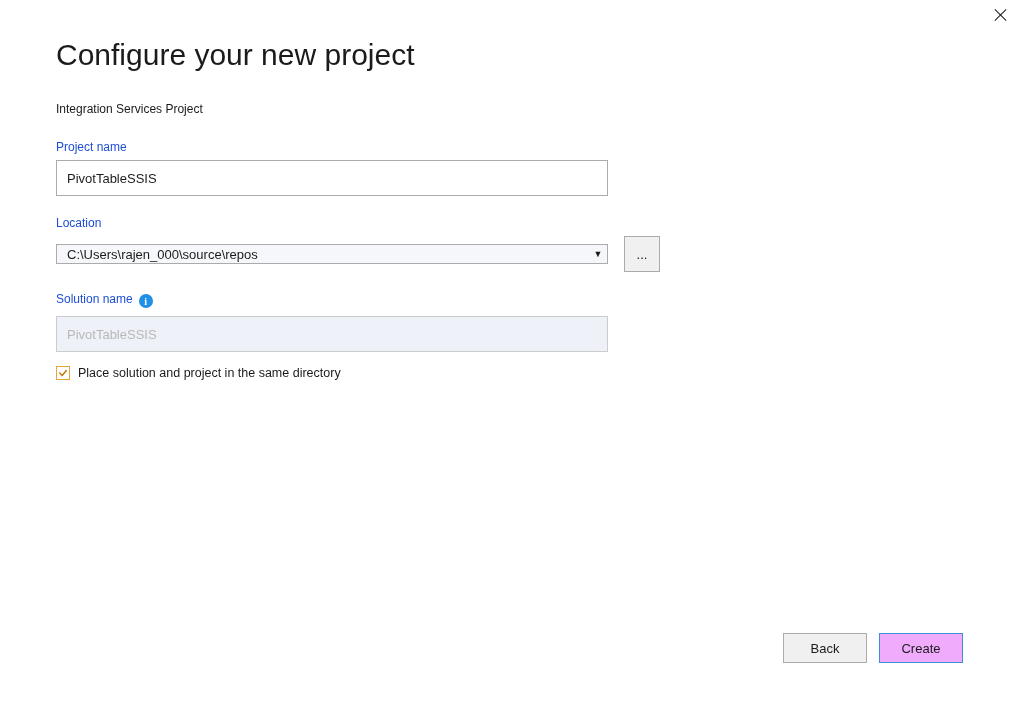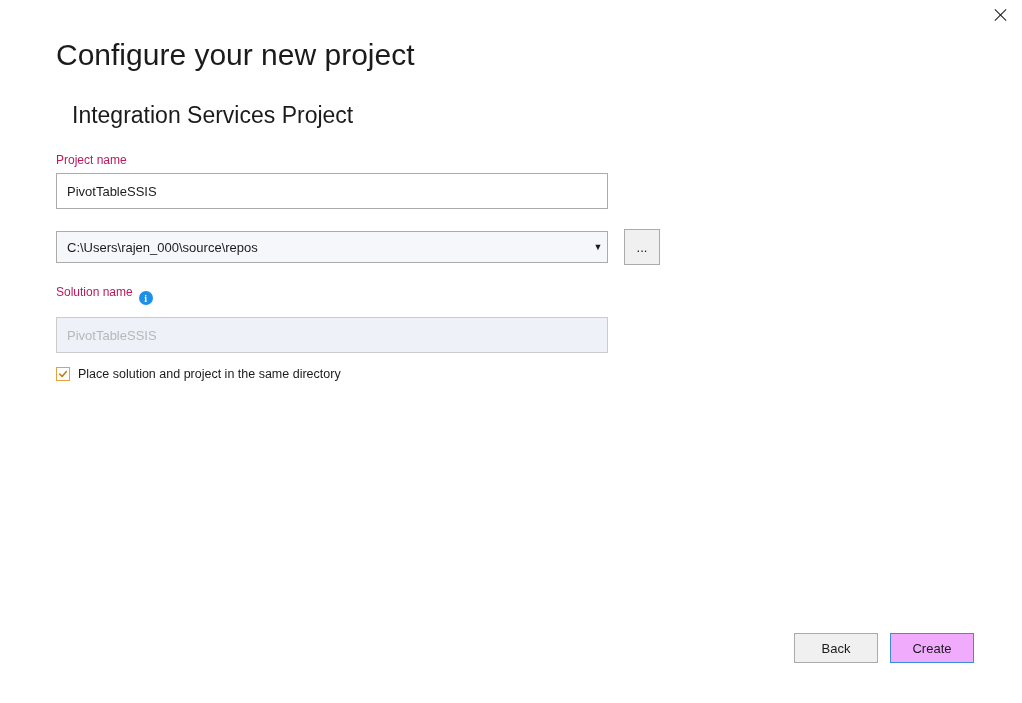--- a/index.html
+++ b/index.html
@@ -42,8 +42,8 @@
     color: #1b1b1b;
   }
   h2.subtitle {
-    margin: 0 0 24px 16px;
-    font-size: 23px;
+    margin: 0 0 24px 0;
+    font-size: 12px;
     font-weight: 400;
     color: #1b1b1b;
   }

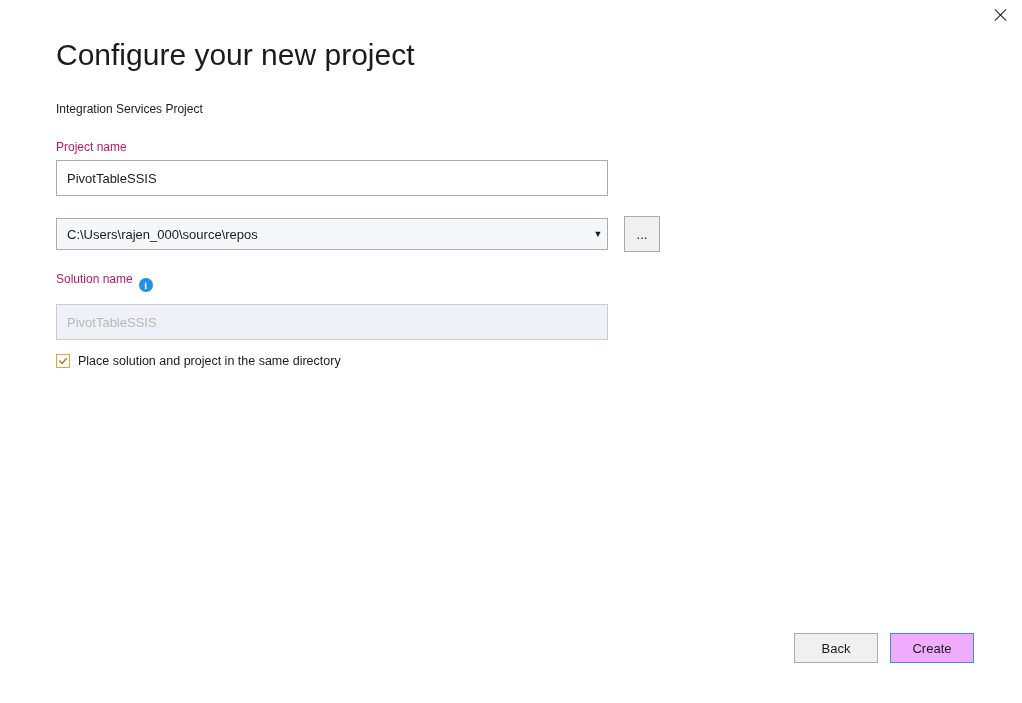--- a/index.html
+++ b/index.html
@@ -52,7 +52,7 @@
   .field-label {
     display: block;
     font-size: 12px;
-    color: #be185d;
+    color: #1d4ed8;
     margin-bottom: 6px;
   }
   .label-row {

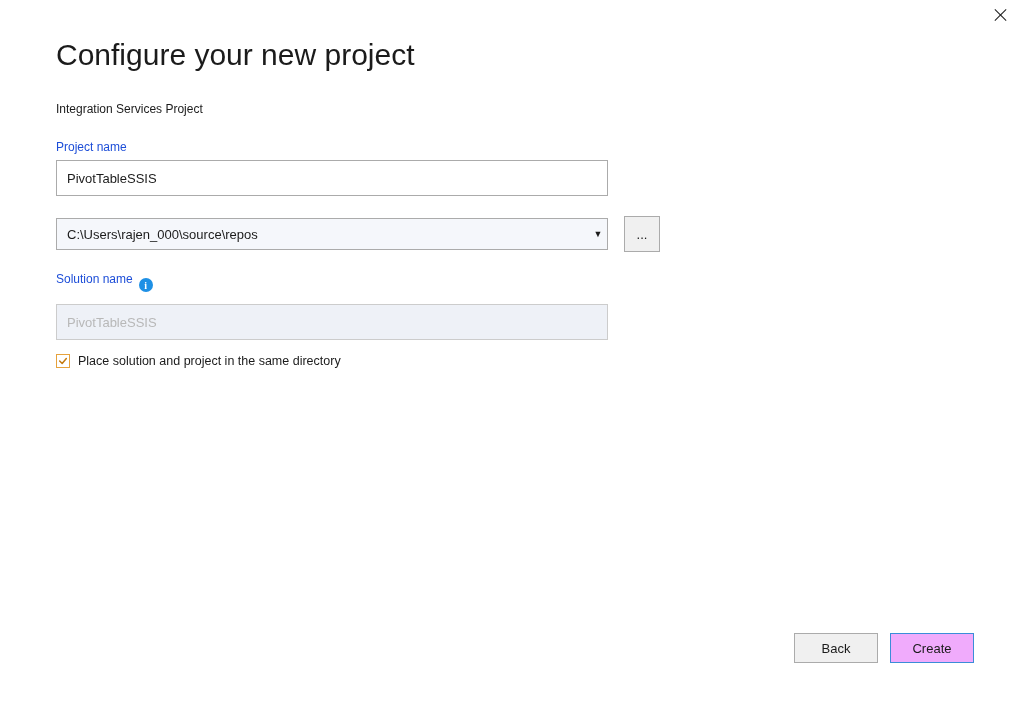--- a/index.html
+++ b/index.html
@@ -201,6 +201,7 @@
   </div>
 
   <div class="field-group">
+    <label class="field-label">Location</label>
     <div class="combo-row">
       <div class="combo">
         <span class="combo-text">C:\Users\rajen_000\source\repos</span>

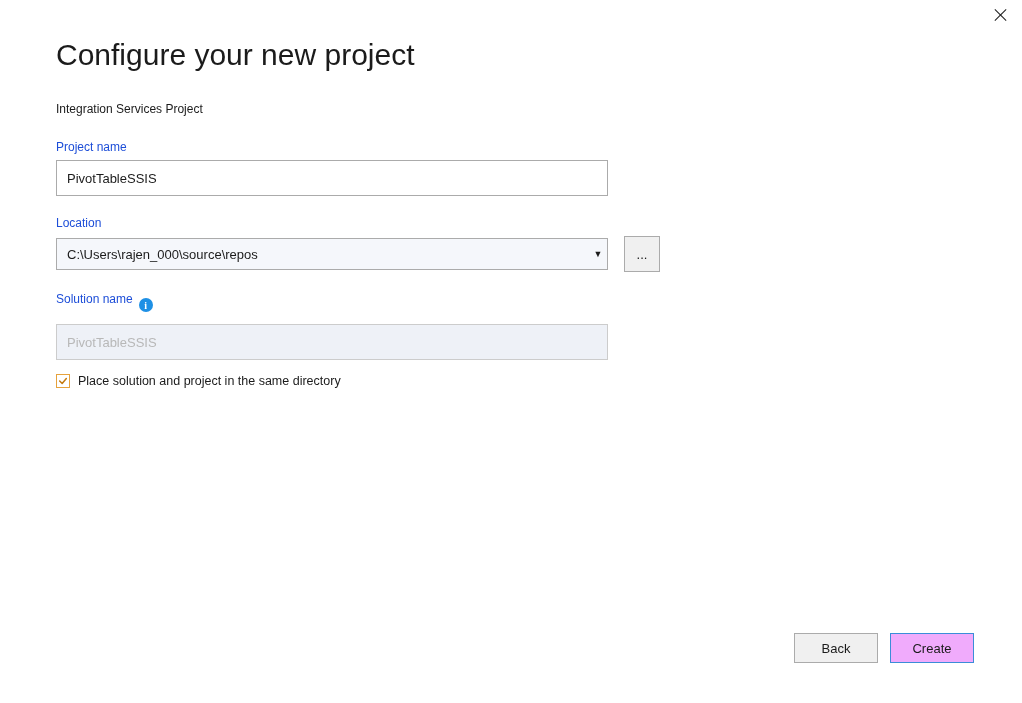--- a/index.html
+++ b/index.html
@@ -81,7 +81,7 @@
   }
   .combo {
     width: 552px;
-    height: 32px;
+    height: 20px;
     border: 1px solid #ababab;
     background: #f5f7fb;
     display: flex;

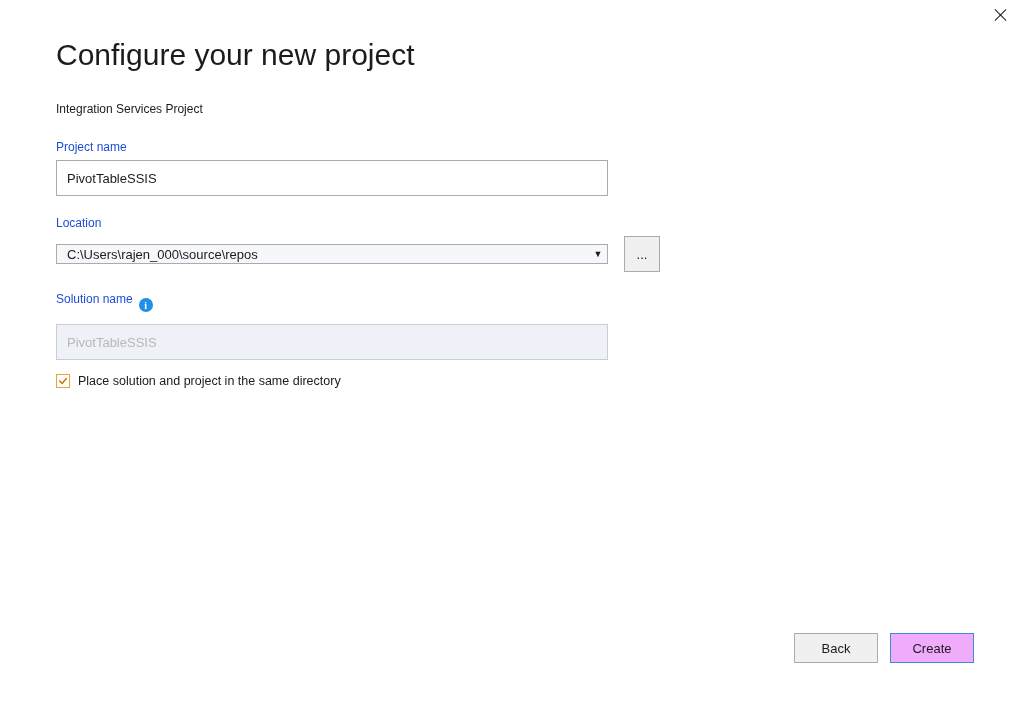--- a/index.html
+++ b/index.html
@@ -215,7 +215,7 @@
 
   <div class="field-group">
     <div class="label-row">
-      <label class="field-label" style="margin-bottom:12px">Solution name</label>
+      <label class="field-label" style="margin-bottom:4px">Solution name</label>
       <span class="info-icon">i</span>
     </div>
     <div class="disabled-input">

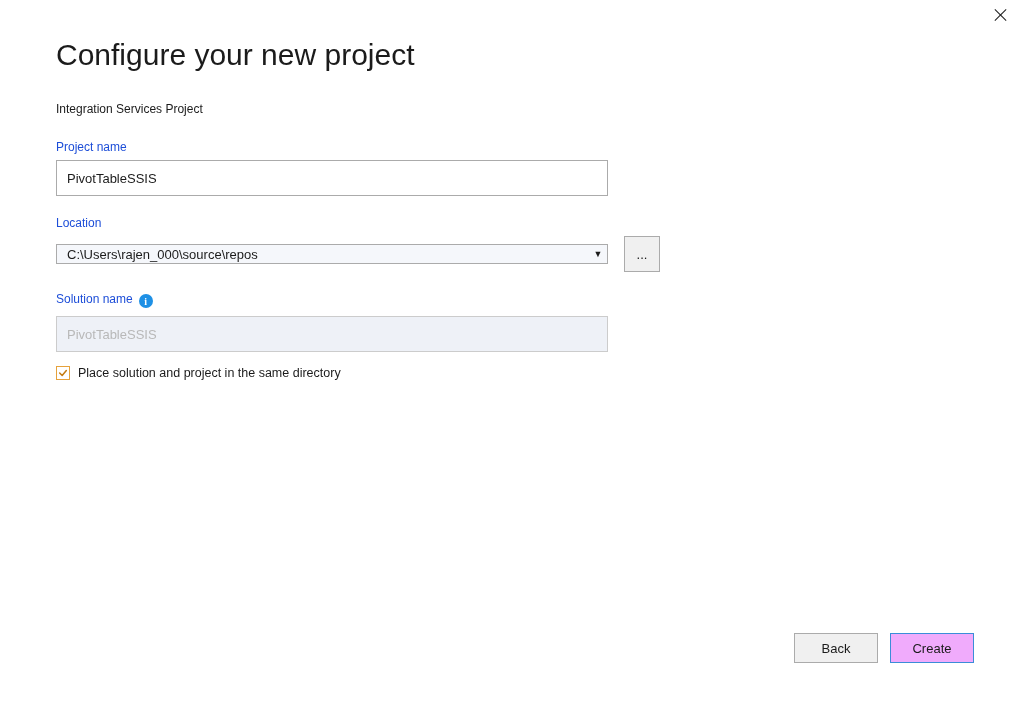--- a/index.html
+++ b/index.html
@@ -161,7 +161,7 @@
 
   .footer-buttons {
     position: absolute;
-    right: 48px;
+    right: 59px;
     bottom: 40px;
     display: flex;
     gap: 12px;

